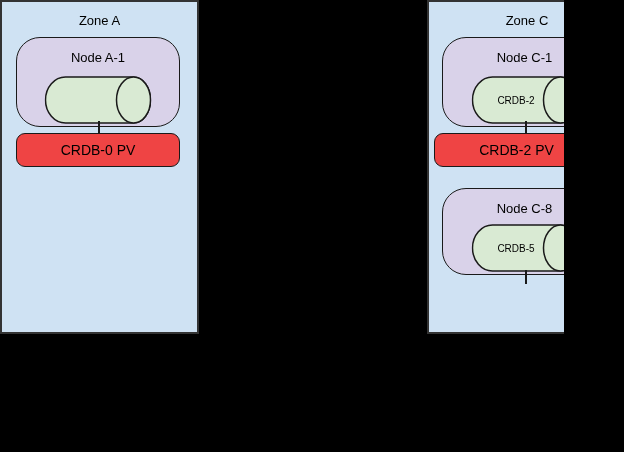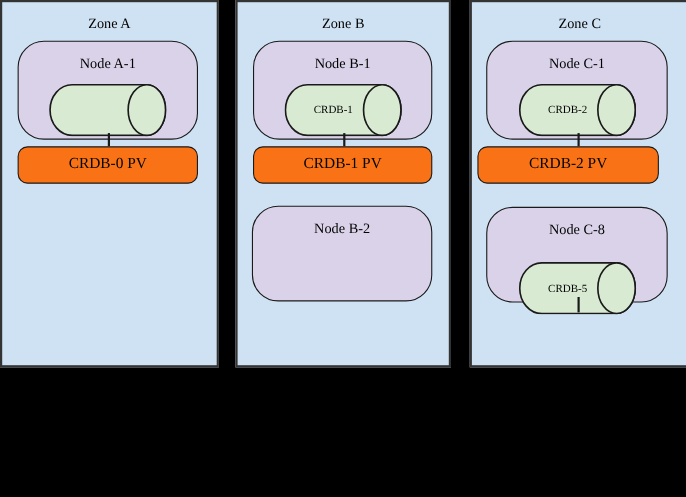--- a/index.html
+++ b/index.html
@@ -4,8 +4,8 @@
 <style>
   html,body{margin:0;padding:0;background:#000;}
   .canvas{
-    position:relative;width:624px;height:452px;background:#000;
-    overflow:hidden;font-family:Liberation Serif, serif;color:#000;
+    position:relative;width:564px;height:452px;background:#000;
+    overflow:hidden;font-family:Liberation Sans, sans-serif;color:#000;
   }
   .zone{
     position:absolute;top:0;height:334px;background:#cfe2f3;

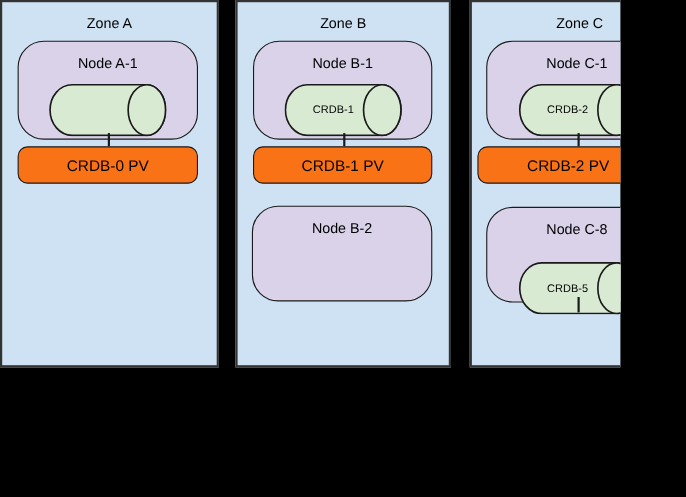--- a/index.html
+++ b/index.html
@@ -86,30 +86,6 @@
     </div>
   </div>
 
-  <div class="zone zone-b">
-    <div class="zone-label">Zone B</div>
-
-    <div class="node zb-node1">
-      <div class="node-label">Node B-1</div>
-      <div class="cyl zb-cyl1">
-        <svg width="107" height="48" viewBox="0 0 107 48">
-          <path class="cyl-body" d="M 21 1 H 89 A 17 23 0 0 1 89 47 H 21 A 20 23 0 0 1 21 1 Z"></path>
-          <ellipse class="cyl-body" cx="89" cy="24" rx="17" ry="23"></ellipse>
-        </svg>
-        <span class="cyl-label">CRDB-1</span>
-      </div>
-    </div>
-
-    <div class="connector zb-conn1"></div>
-
-    <div class="pv zb-pv1">
-      <span>CRDB-1 PV</span>
-    </div>
-
-    <div class="node zb-node2">
-      <div class="node-label">Node B-2</div>
-    </div>
-  </div>
 
   <div class="zone zone-c">
     <div class="zone-label">Zone C</div>

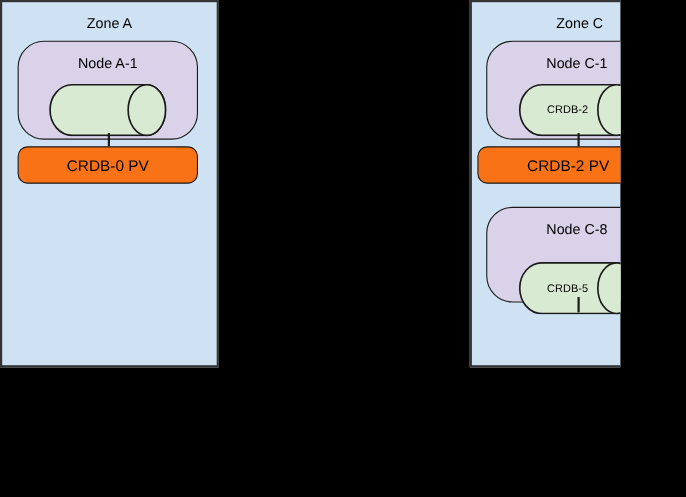--- a/index.html
+++ b/index.html
@@ -35,7 +35,7 @@
   }
   .connector{position:absolute;width:2px;background:#1a1a1a;}
   .pv{
-    position:absolute;background:#f97316;border:1.5px solid #1a1a1a;
+    position:absolute;background:#ef4444;border:1.5px solid #1a1a1a;
     border-radius:9px;box-sizing:border-box;
     display:flex;align-items:center;justify-content:center;
     font-size:14px;

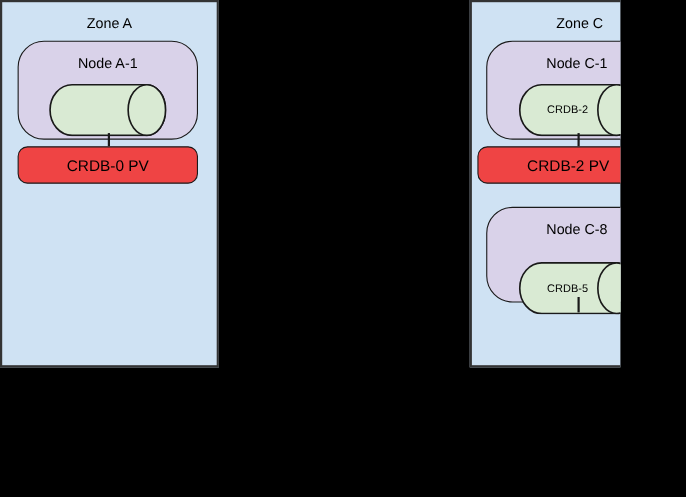--- a/index.html
+++ b/index.html
@@ -57,7 +57,7 @@
   .zc-conn1{left:96px;top:119px;height:12px;}
   .zc-pv1{left:5px;top:131px;width:165px;height:34px;}
   .zc-node2{left:13px;top:186px;width:165px;height:87px;}
-  .zc-cyl2{top:49px;}
+  .zc-cyl2{top:35px;}
   .zc-conn2{left:96px;top:268px;height:14px;}
   .zc-pv2{left:13px;top:282px;width:165px;height:34px;}
 </style>

